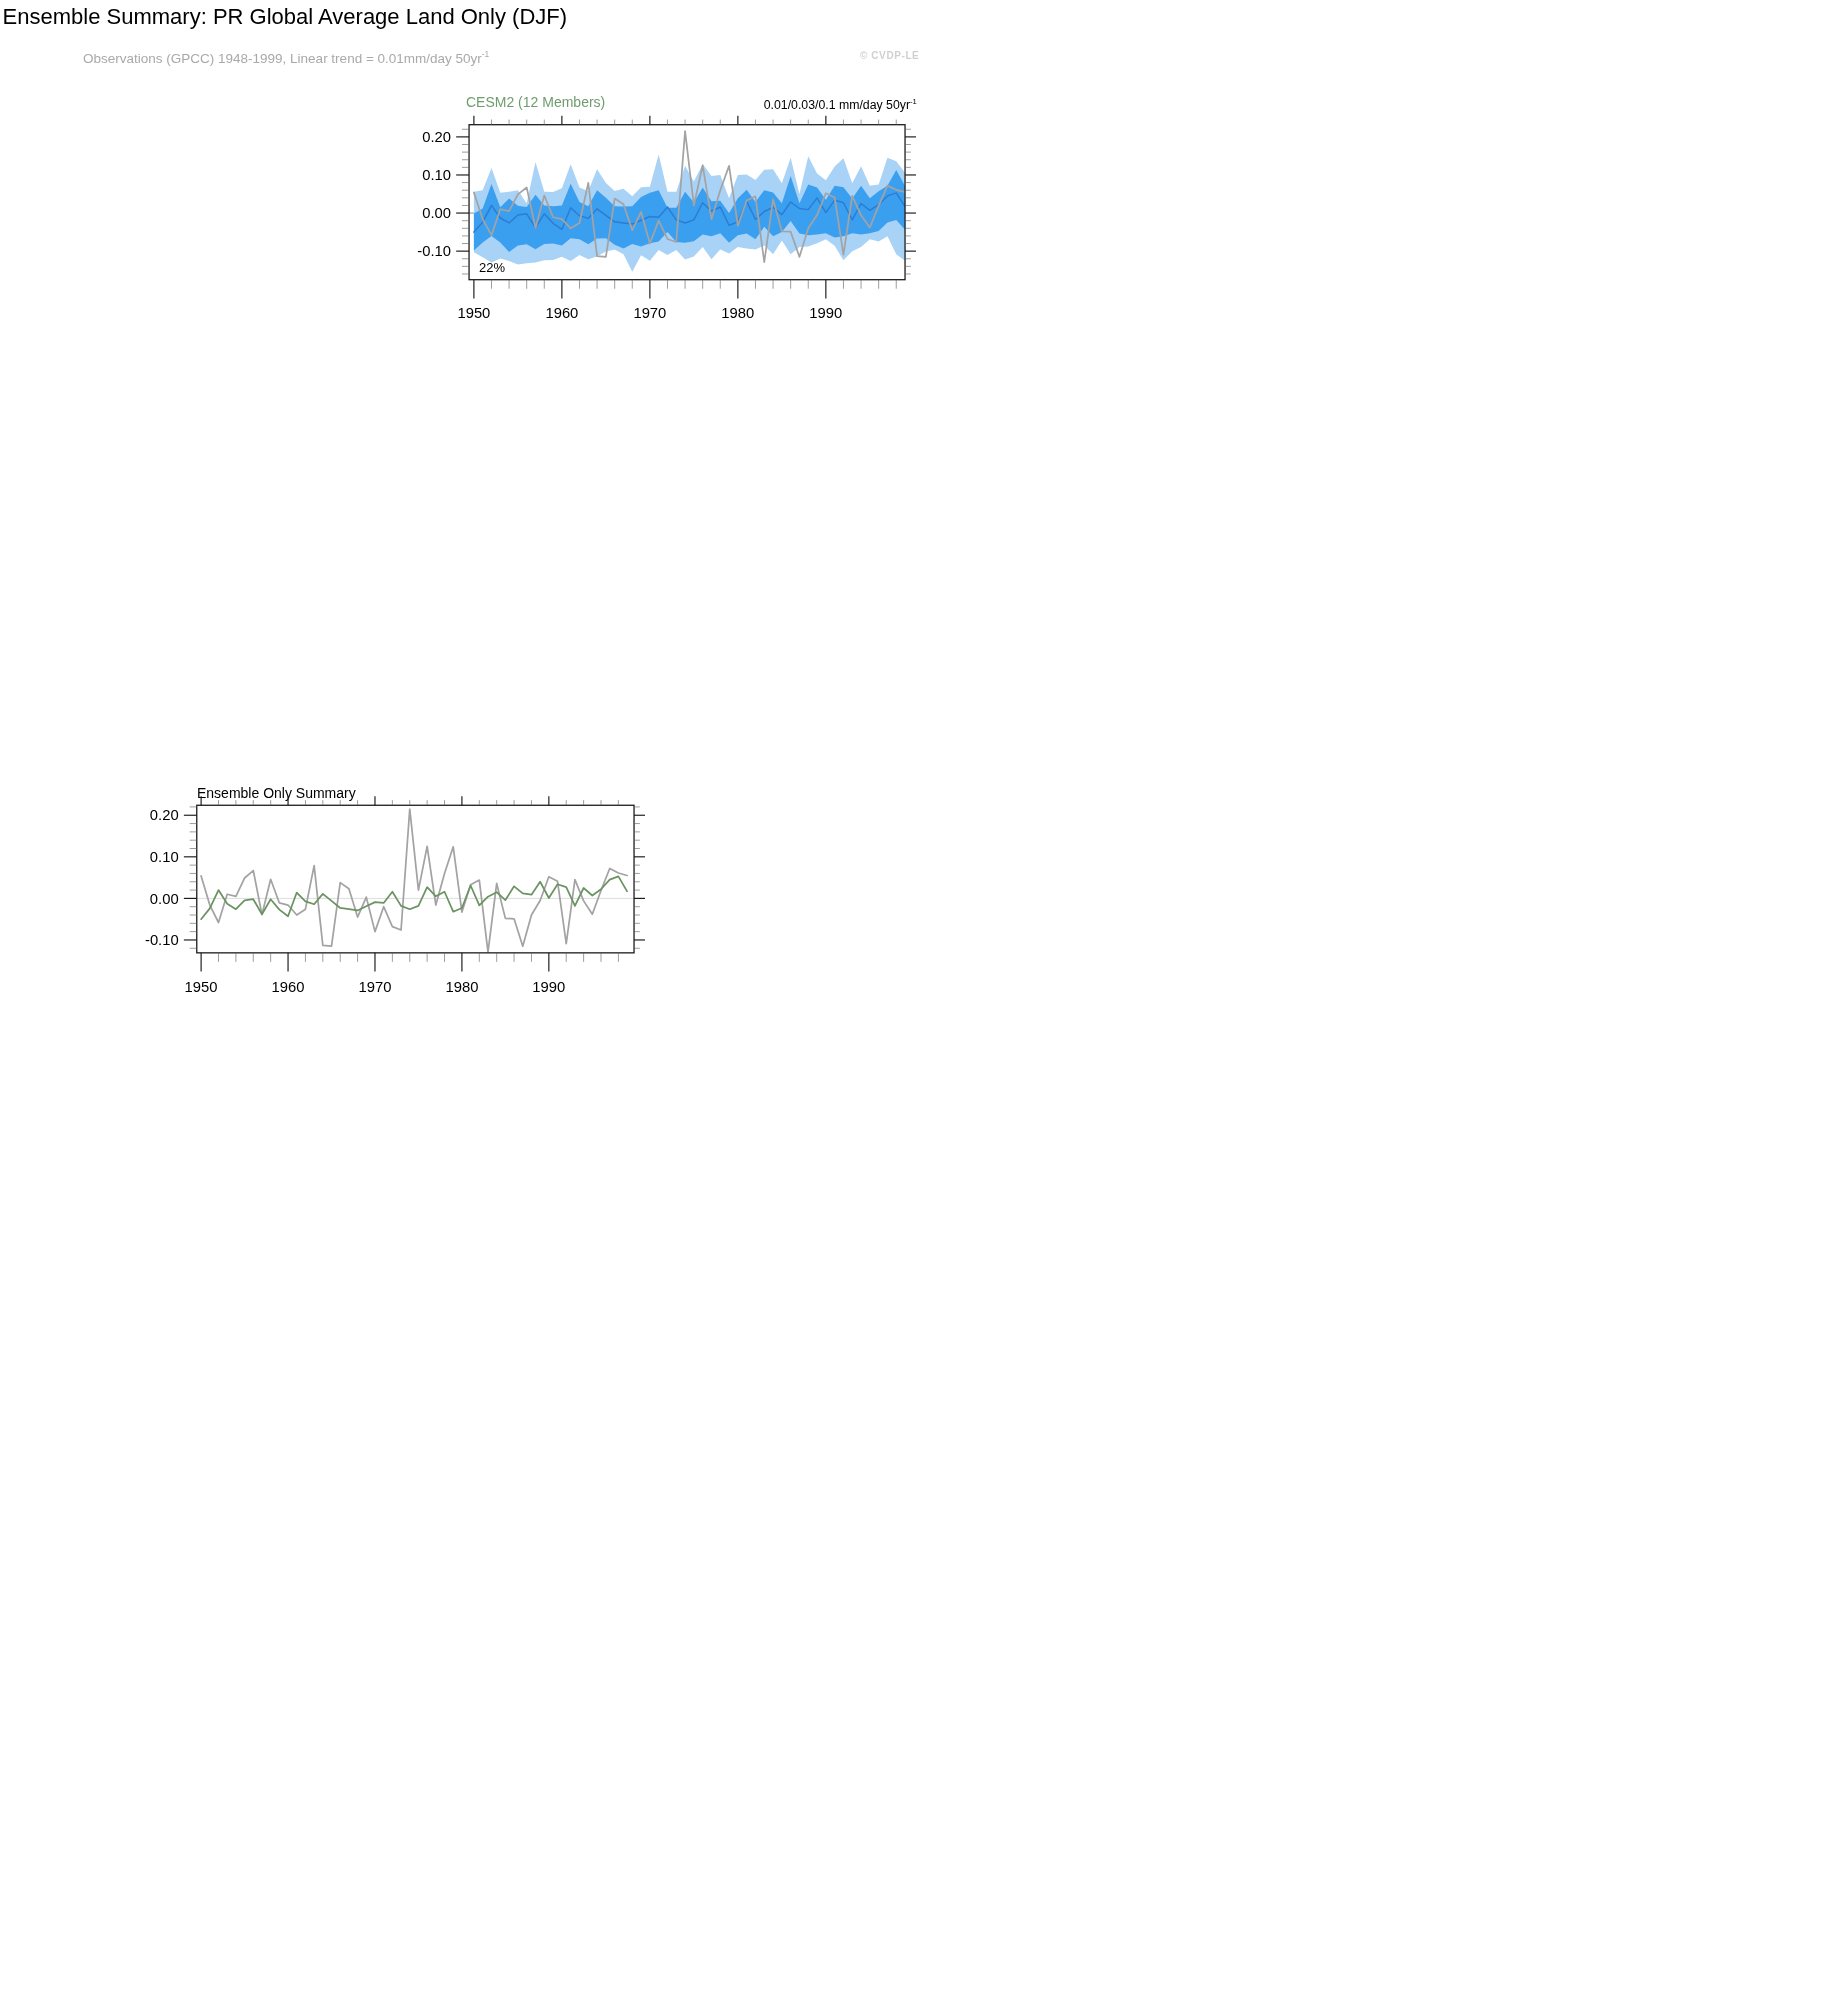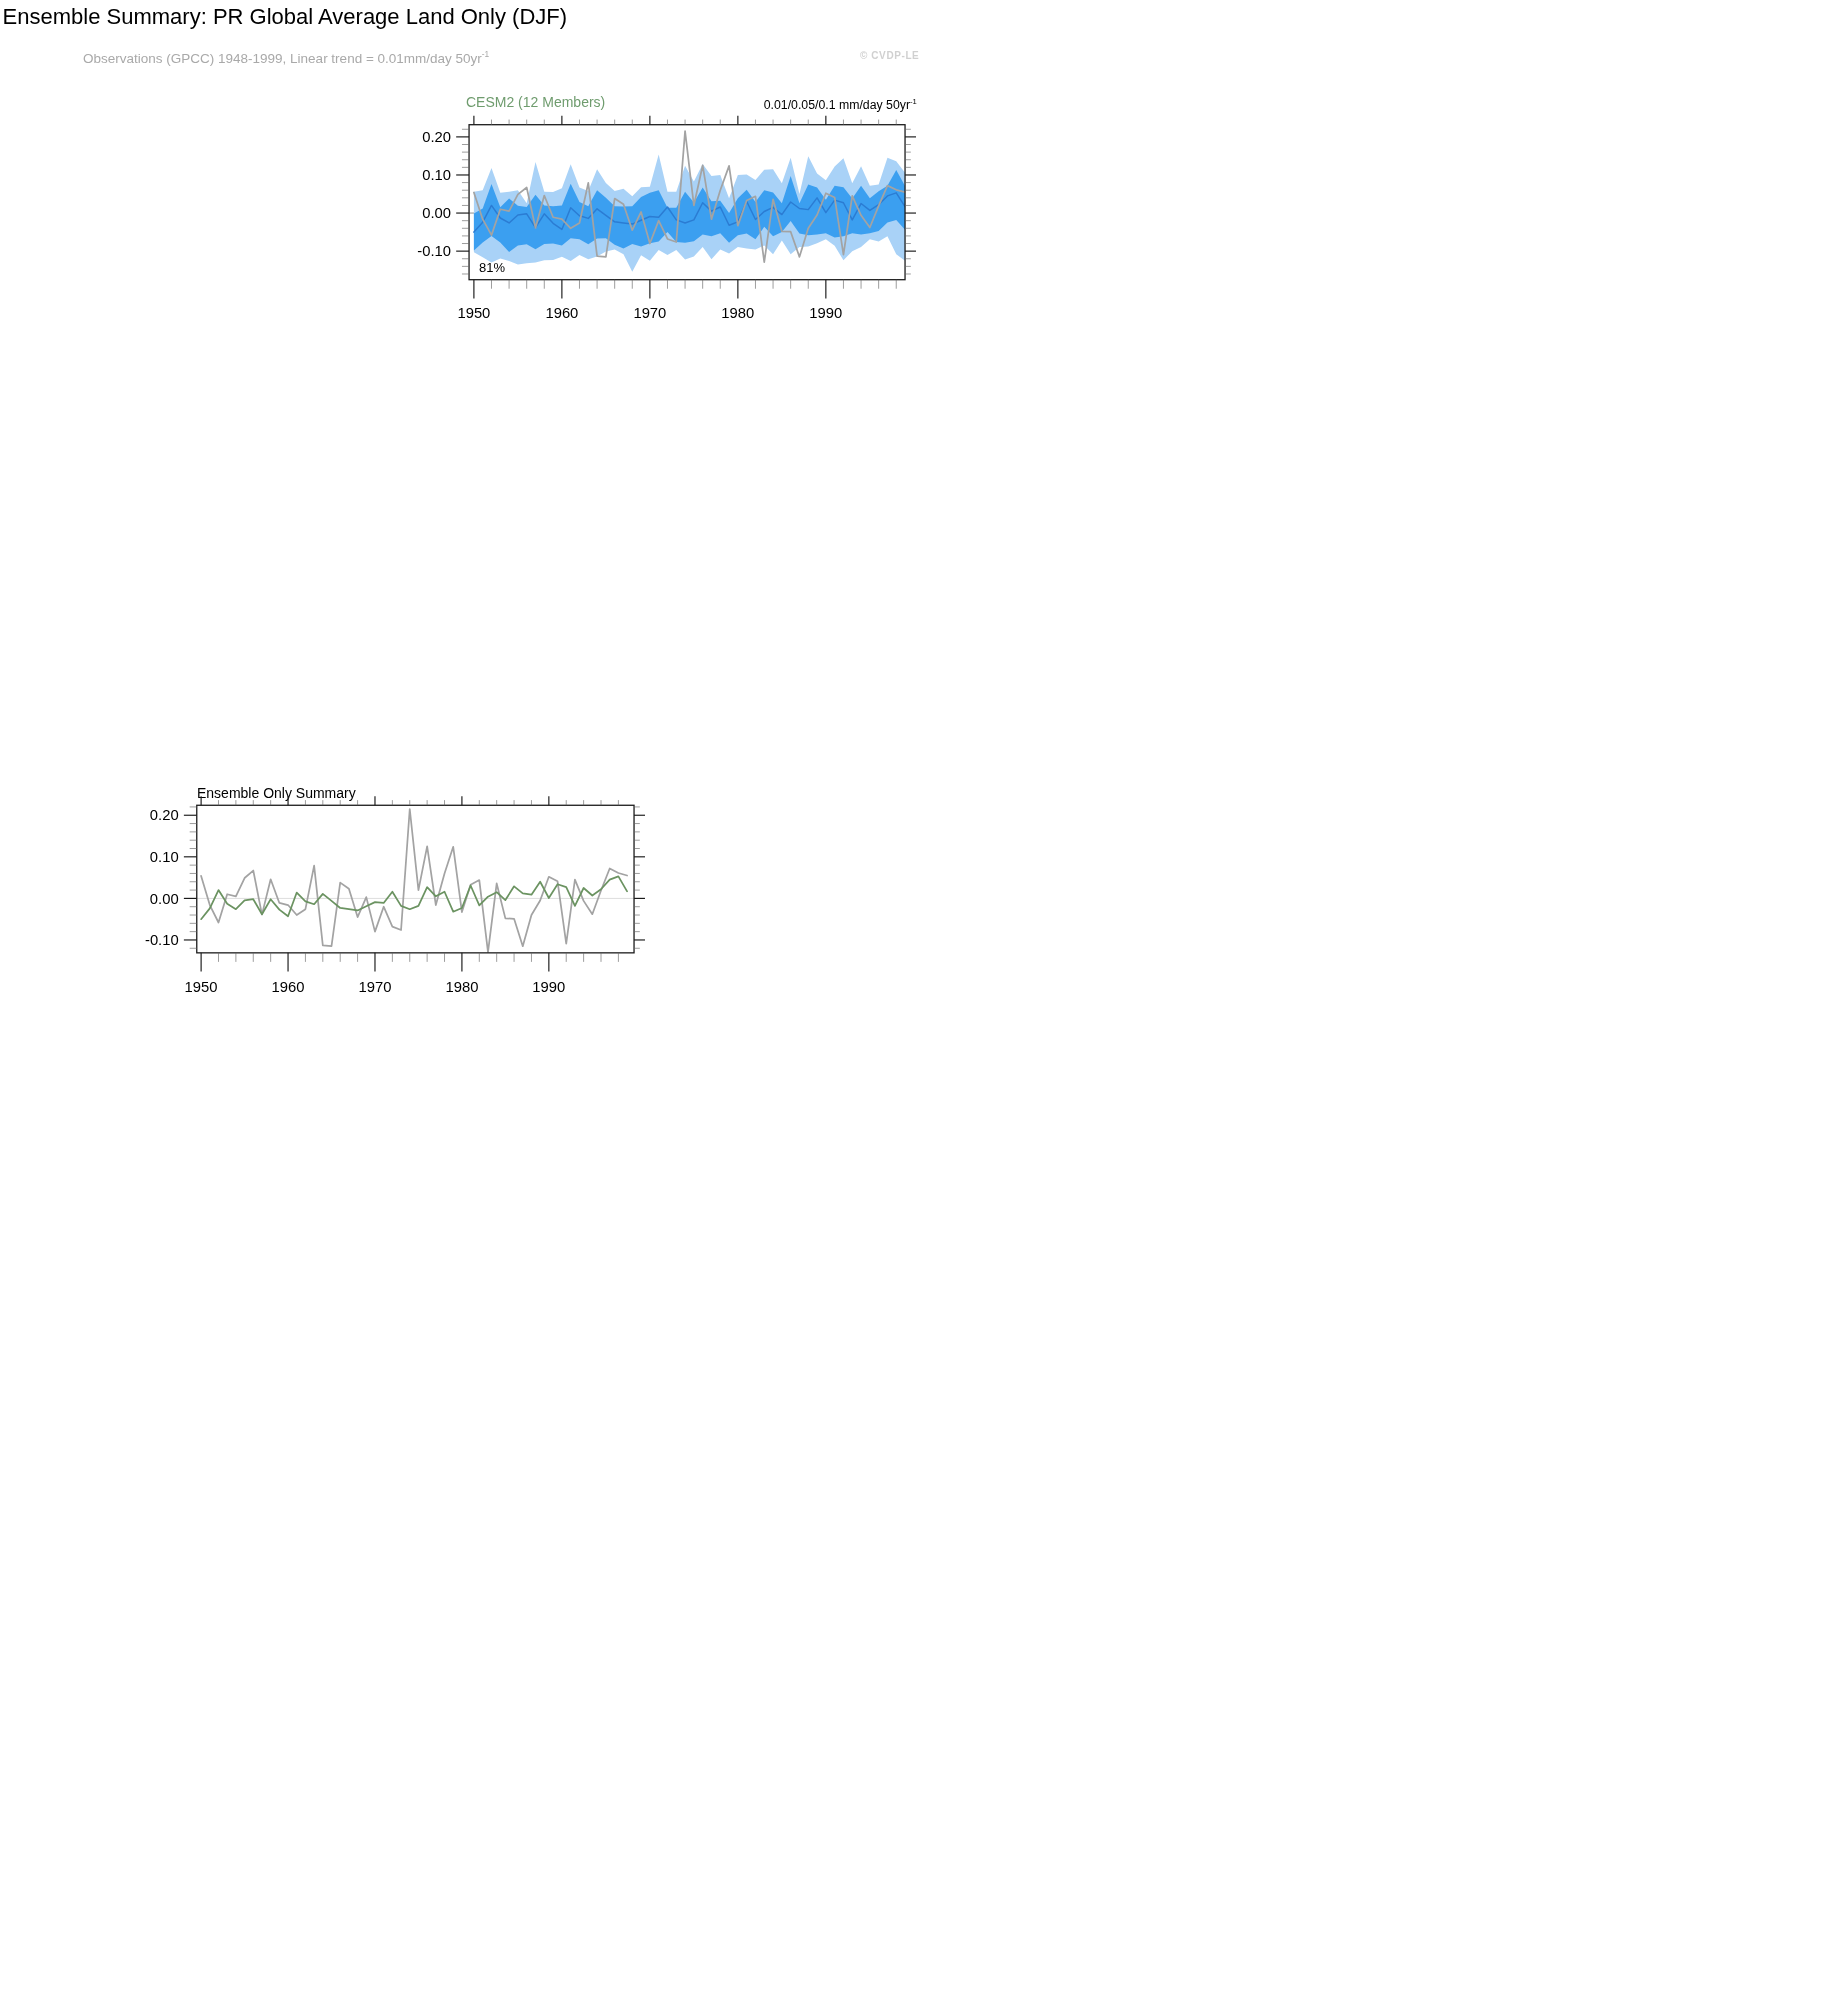--- a/index.html
+++ b/index.html
@@ -26,7 +26,7 @@
 <div class="abs" id="watermark">© CVDP-LE</div>
 
 <div class="abs chart-title" id="chart1-title">CESM2 (12 Members)</div>
-<div class="abs annot" id="chart1-annot"><span>0.01/0.05/0.1 mm/day 50yr</span><sup>-1</sup></div>
+<div class="abs annot" id="chart1-annot"><span>0.01/0.03/0.1 mm/day 50yr</span><sup>-1</sup></div>
 <div class="abs corner-label" id="chart1-corner">81%</div>
 
 <div class="abs chart-title" id="chart2-title">Ensemble Only Summary</div>

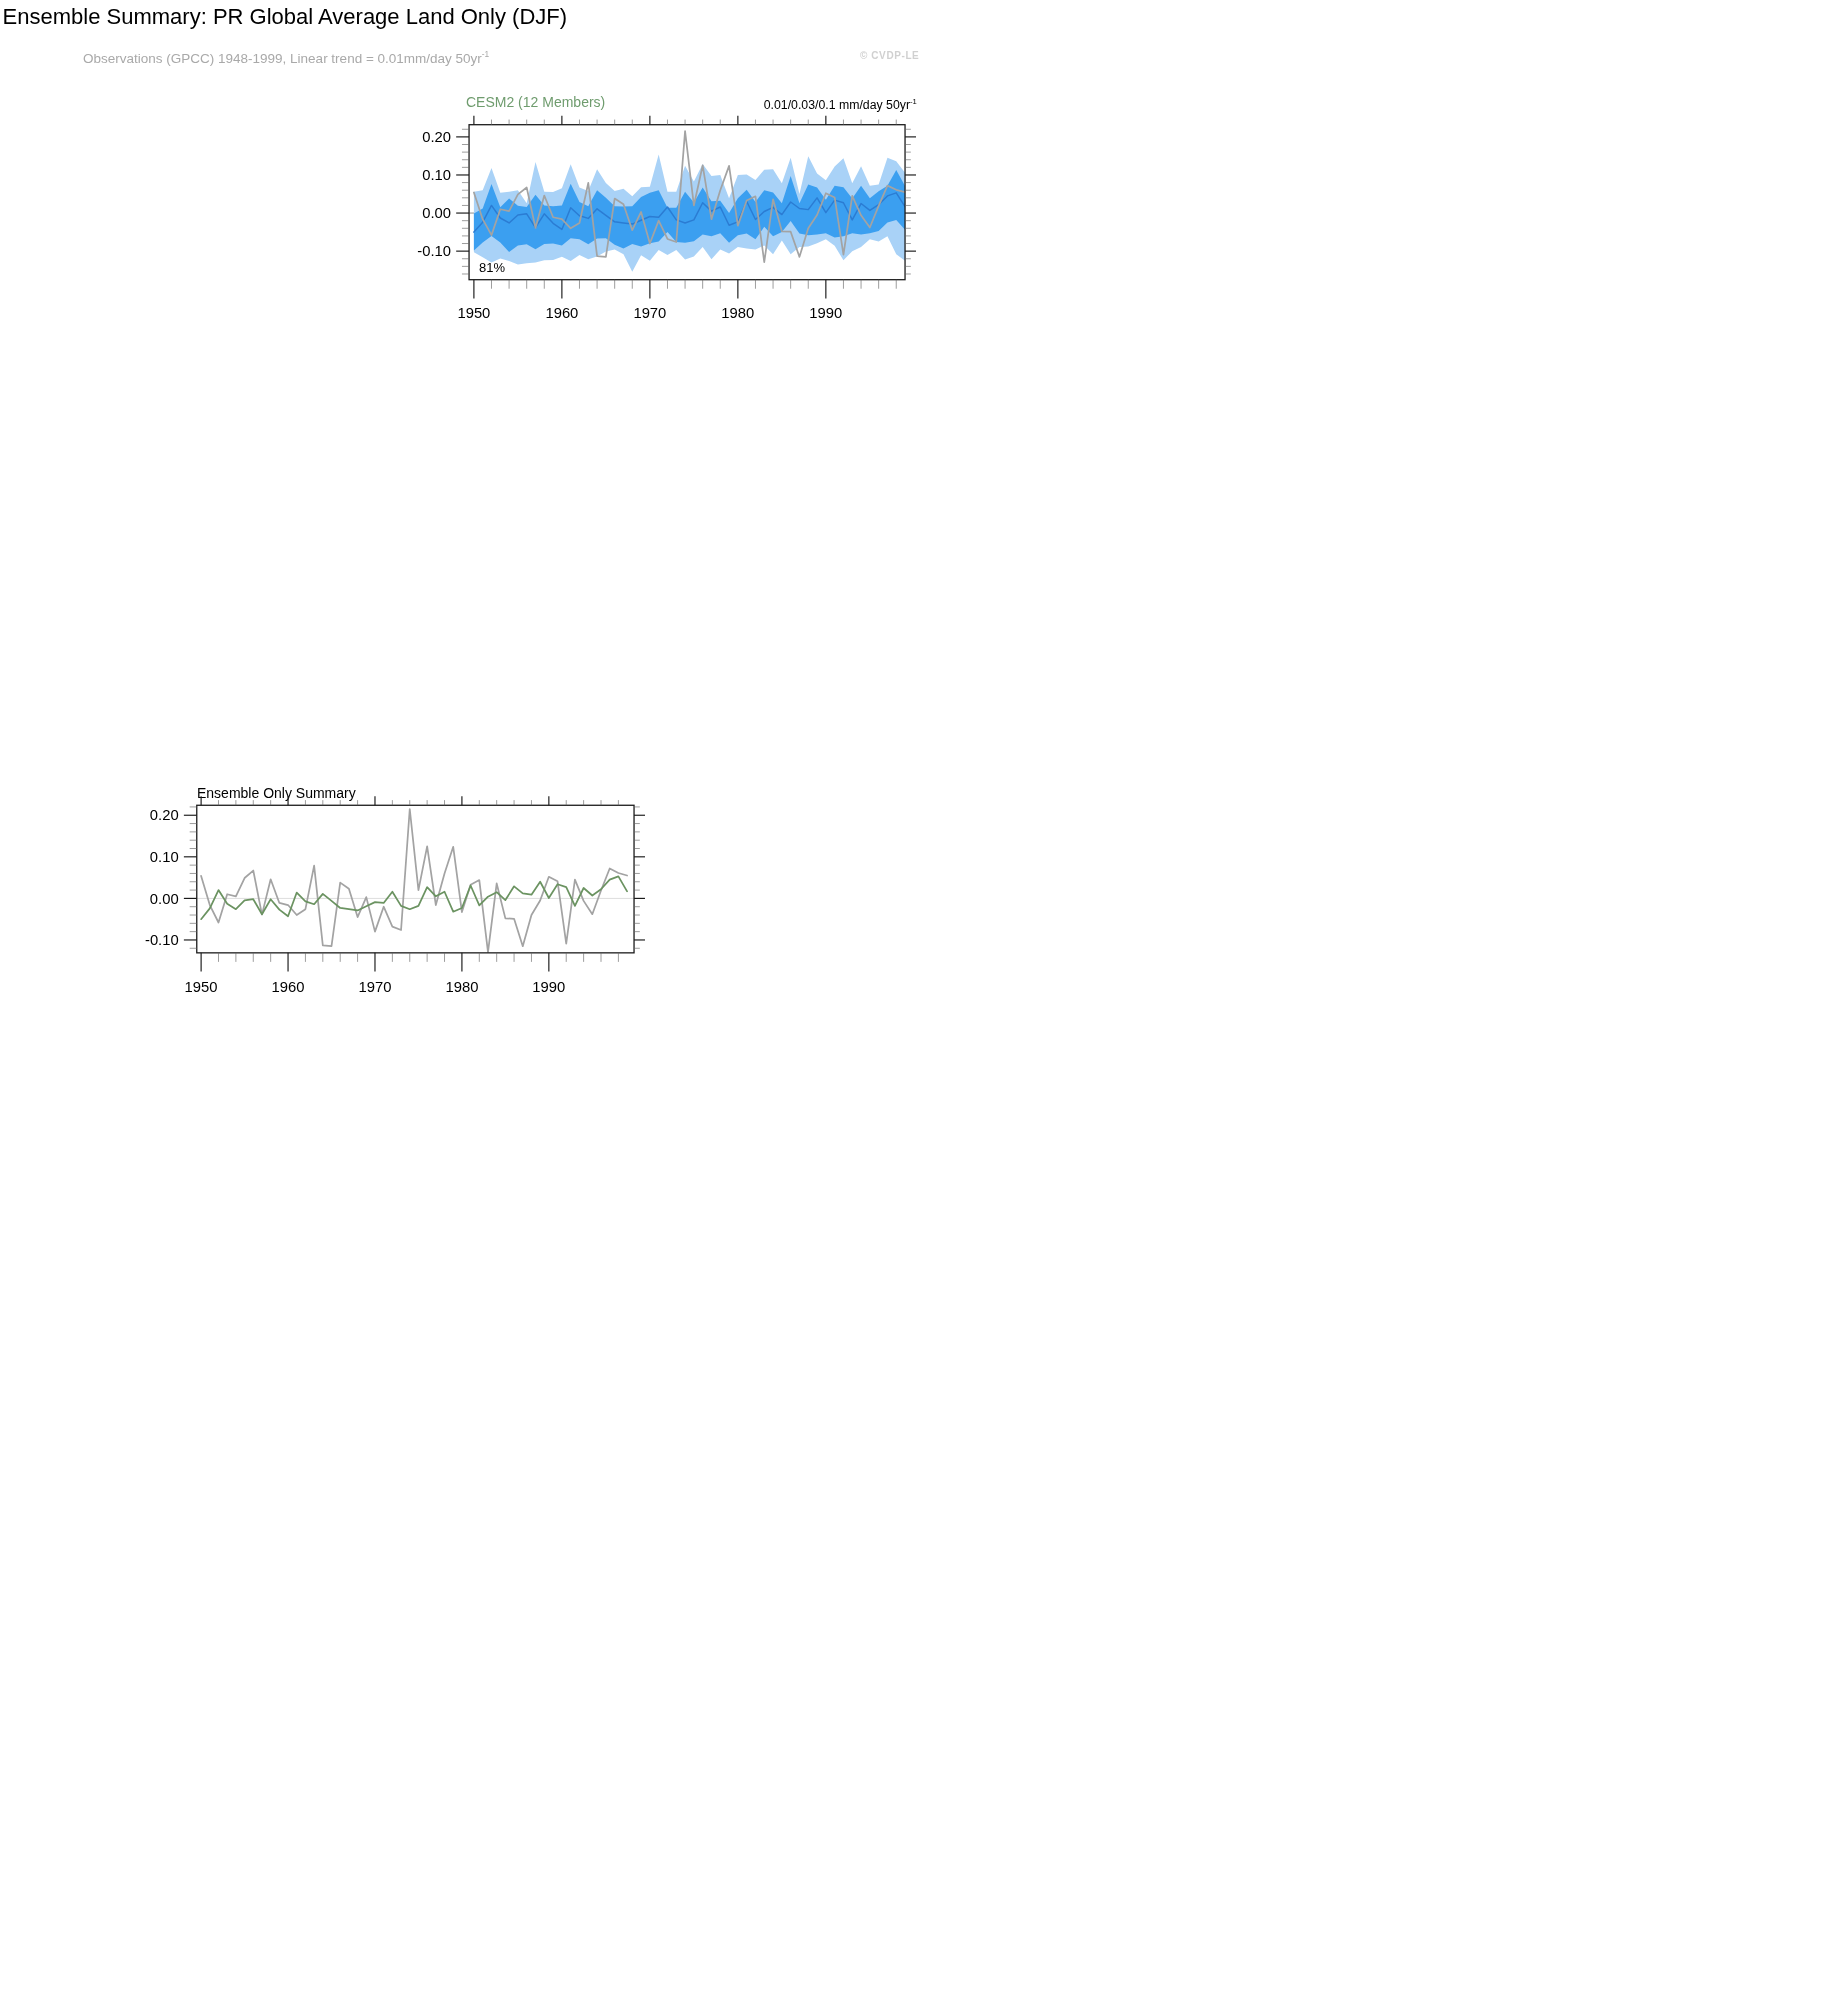--- a/index.html
+++ b/index.html
@@ -27,7 +27,7 @@
 
 <div class="abs chart-title" id="chart1-title">CESM2 (12 Members)</div>
 <div class="abs annot" id="chart1-annot"><span>0.01/0.03/0.1 mm/day 50yr</span><sup>-1</sup></div>
-<div class="abs corner-label" id="chart1-corner">81%</div>
+<div class="abs corner-label" id="chart1-corner">22%</div>
 
 <div class="abs chart-title" id="chart2-title">Ensemble Only Summary</div>
 

